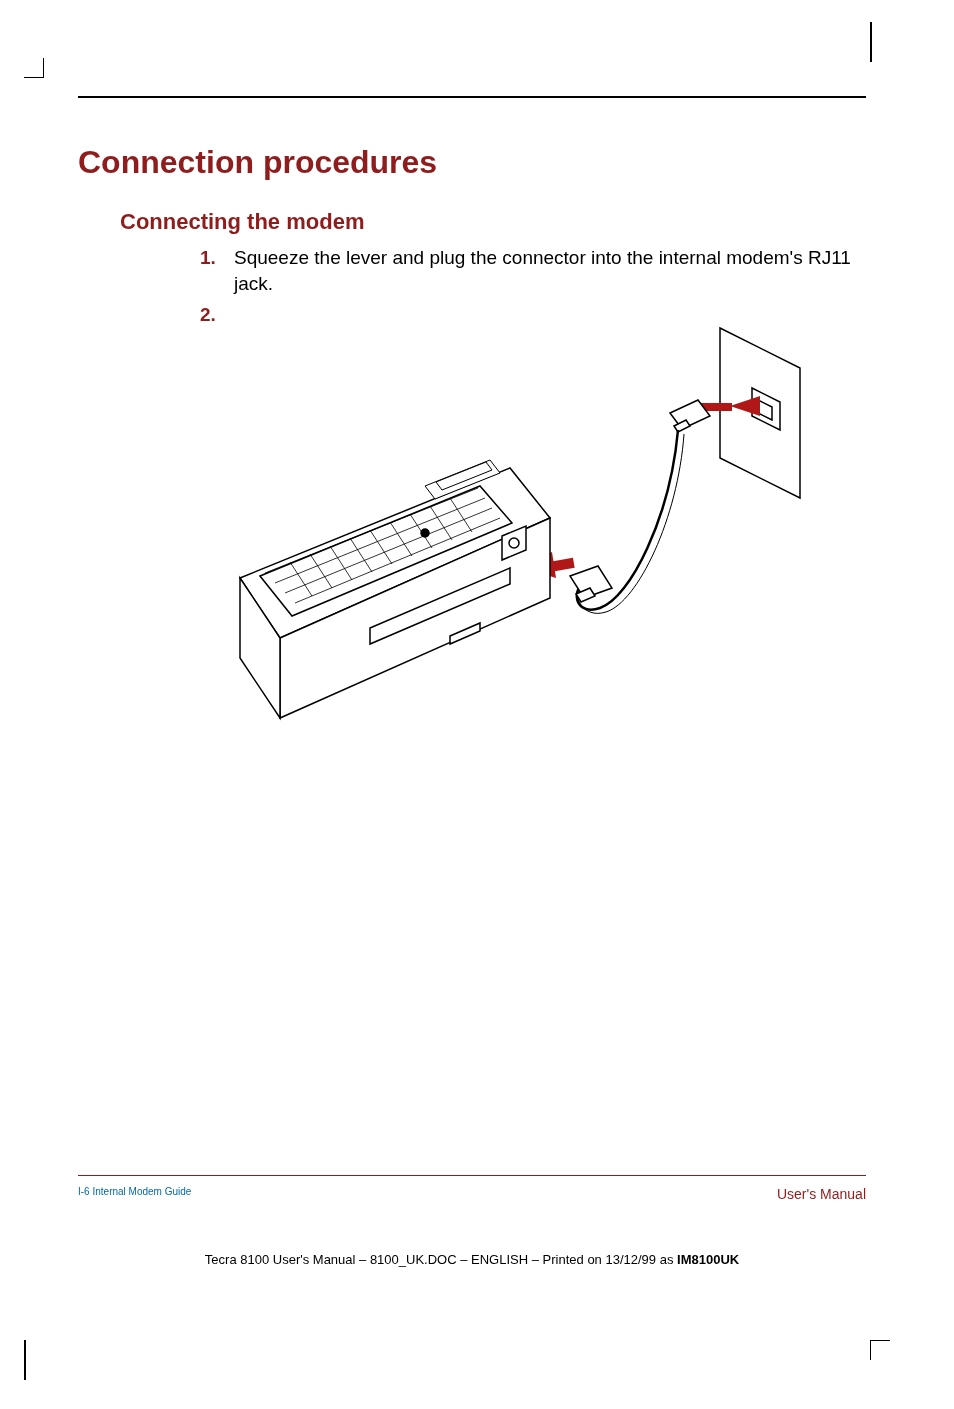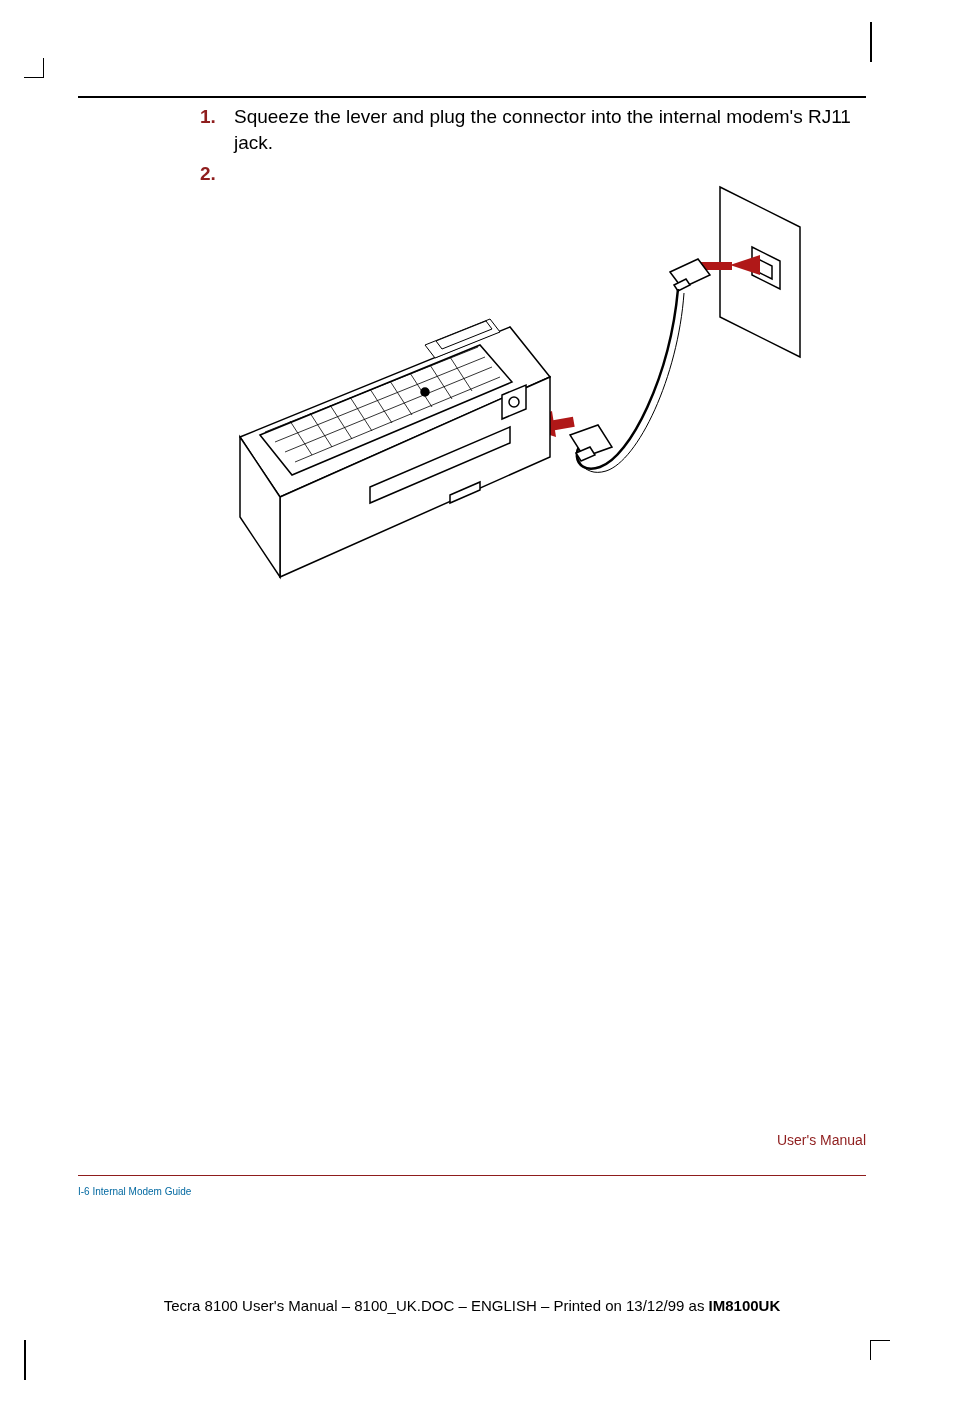--- a/index.html
+++ b/index.html
@@ -132,6 +132,7 @@
   <div class="content">
     <hr class="hr-top">
 
+    <h1 class="section">Connection procedures</h1>
 
 
 

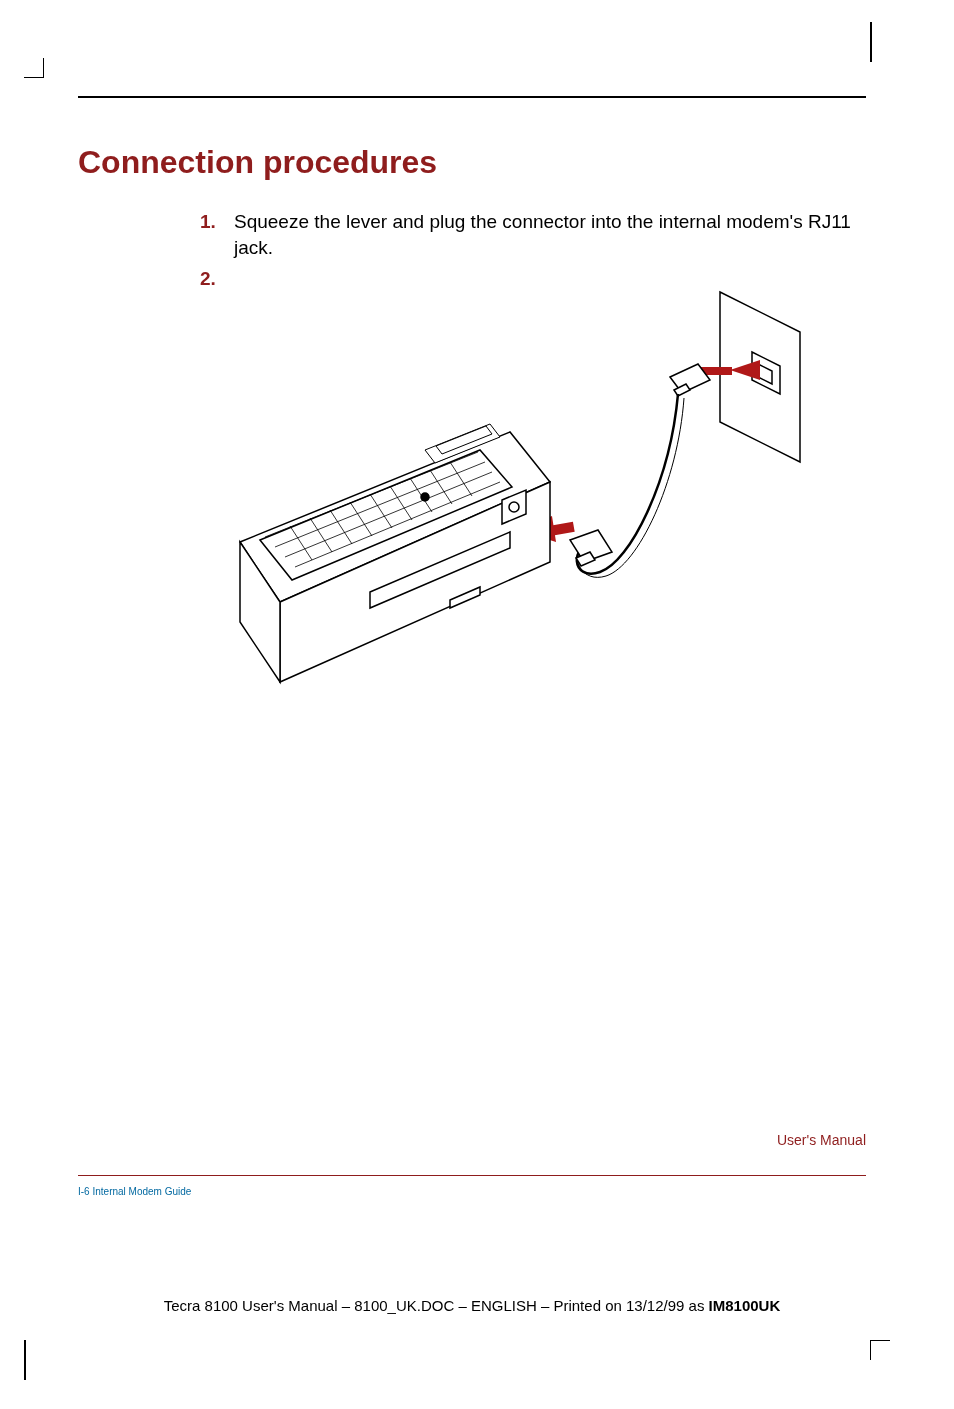--- a/index.html
+++ b/index.html
@@ -135,6 +135,7 @@
     <h1 class="section">Connection procedures</h1>
 
 
+    <h2 class="sub">Connecting the modem</h2>
 
 
     <ol class="steps">

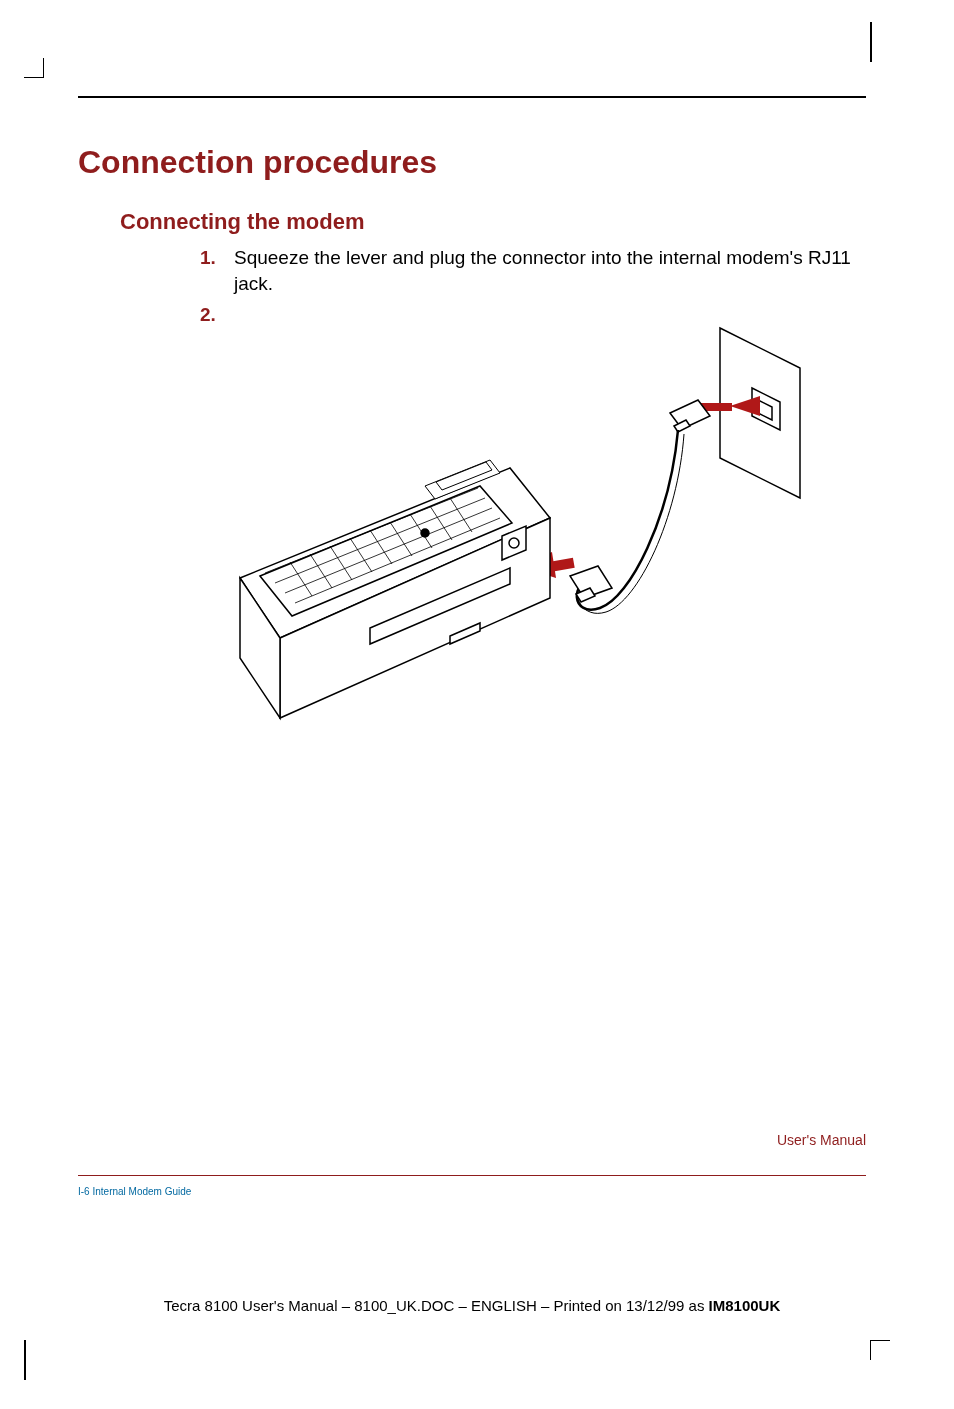--- a/index.html
+++ b/index.html
@@ -104,7 +104,7 @@
   .footer-right {
     position: absolute;
     right: 0;
-    top: 1072px;
+    top: 1126px;
     font-size: 14px;
     color: #8f1d1d;
   }

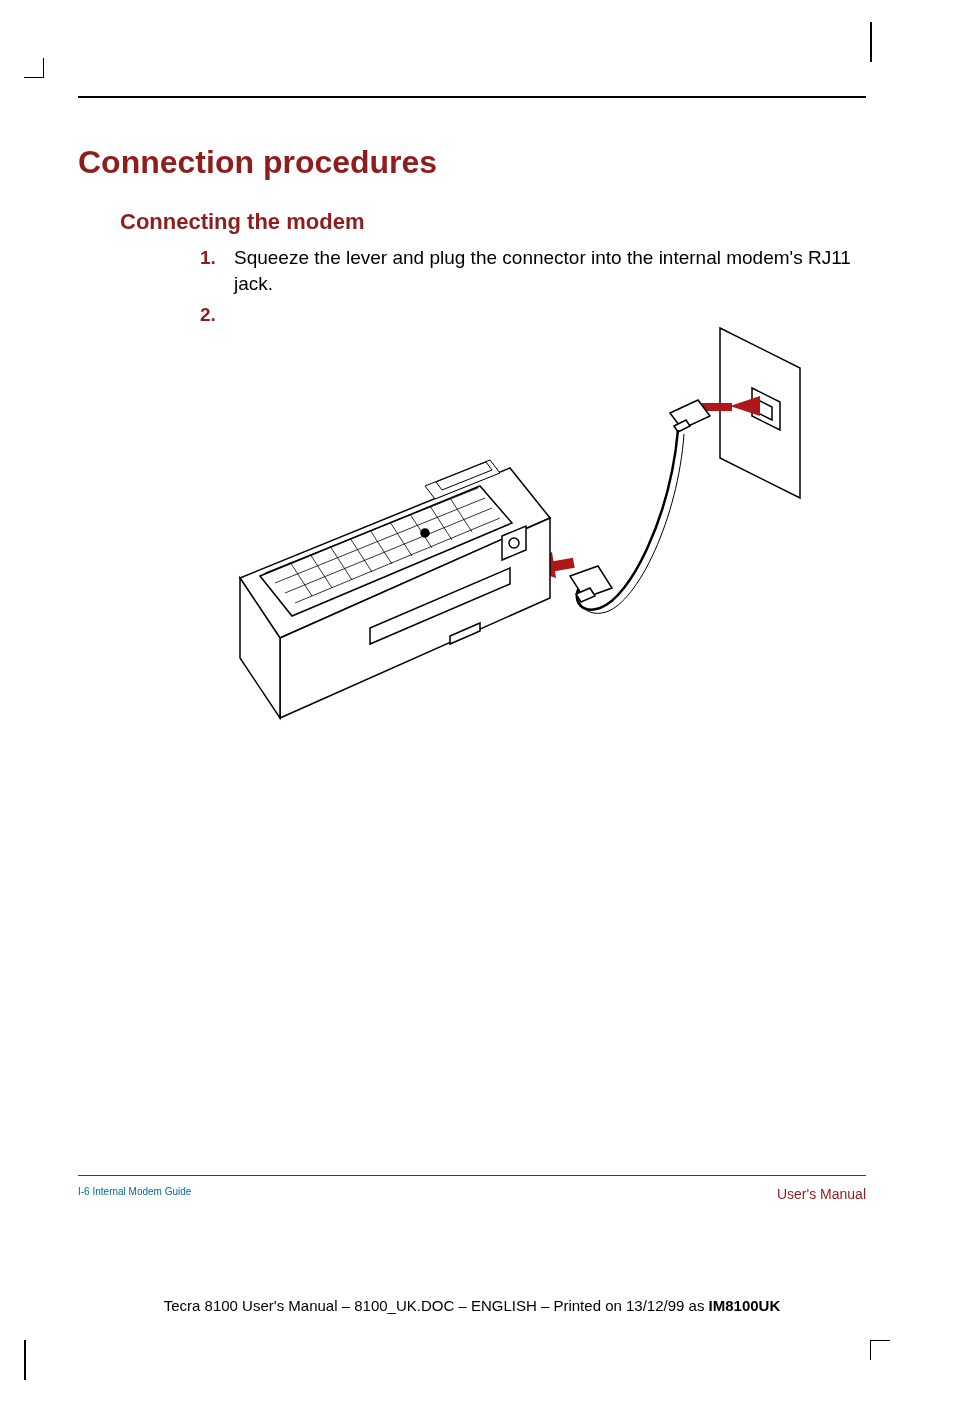--- a/index.html
+++ b/index.html
@@ -114,9 +114,8 @@
     right: 0;
     top: 1192px;
     text-align: center;
-    font-size: 15px;
+    font-size: 13px;
     color: #000;
-    margin-top: 45px;
   }
   .imprint .bold { font-weight: bold; }
 </style>

